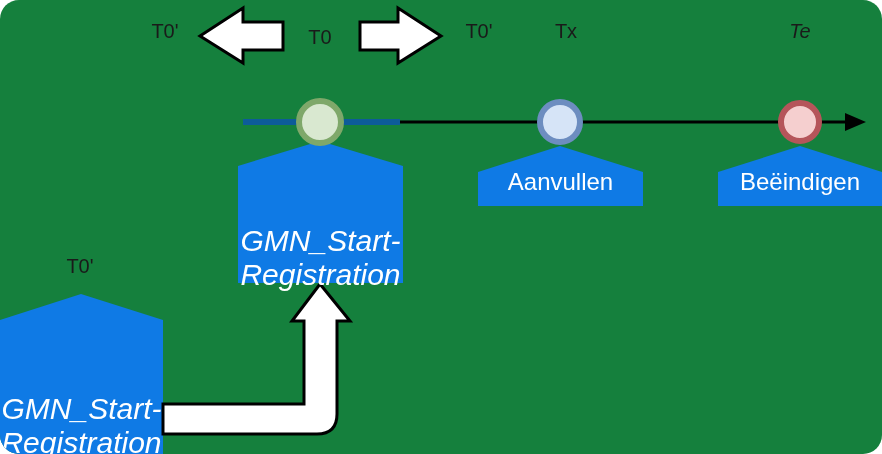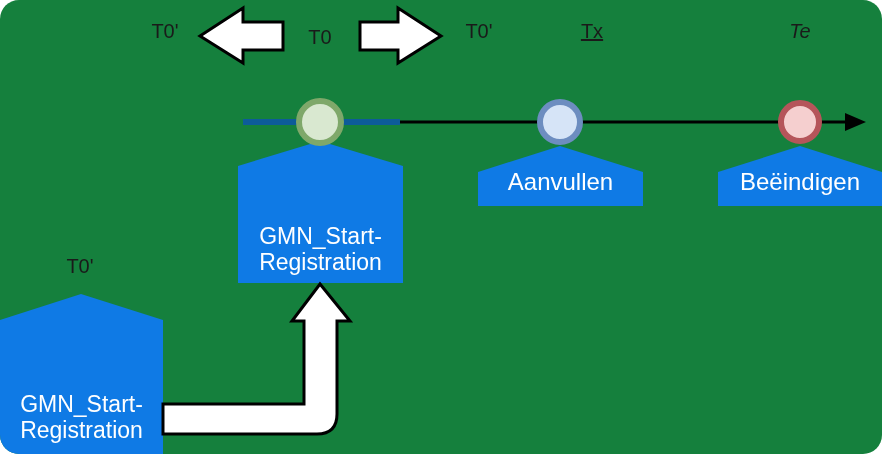--- a/index.html
+++ b/index.html
@@ -92,7 +92,7 @@
 
   <div class="tlabel" style="left:454px; top:21px; width:50px;">T0'</div>
 
-  <div class="tlabel" style="left:568px; top:21px; width:48px;text-decoration:underline;">Tx</div>
+  <div class="tlabel" style="left:542px; top:21px; width:48px;">Tx</div>
 
   <div class="tlabel" style="left:776px; top:21px; width:48px;font-style:italic;">Te</div>
 

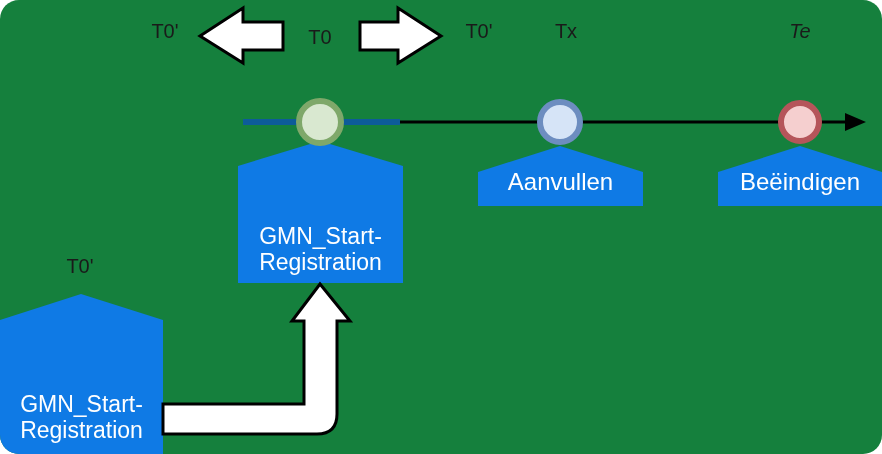--- a/index.html
+++ b/index.html
@@ -43,7 +43,7 @@
     line-height: 1.12;
     pointer-events: none;
   }
-  .st-big { font-size: 23px; }
+  .st-big { font-size: 30px; font-style: italic; }
   .st-mid { font-size: 24px; }
 </style>
 </head>

